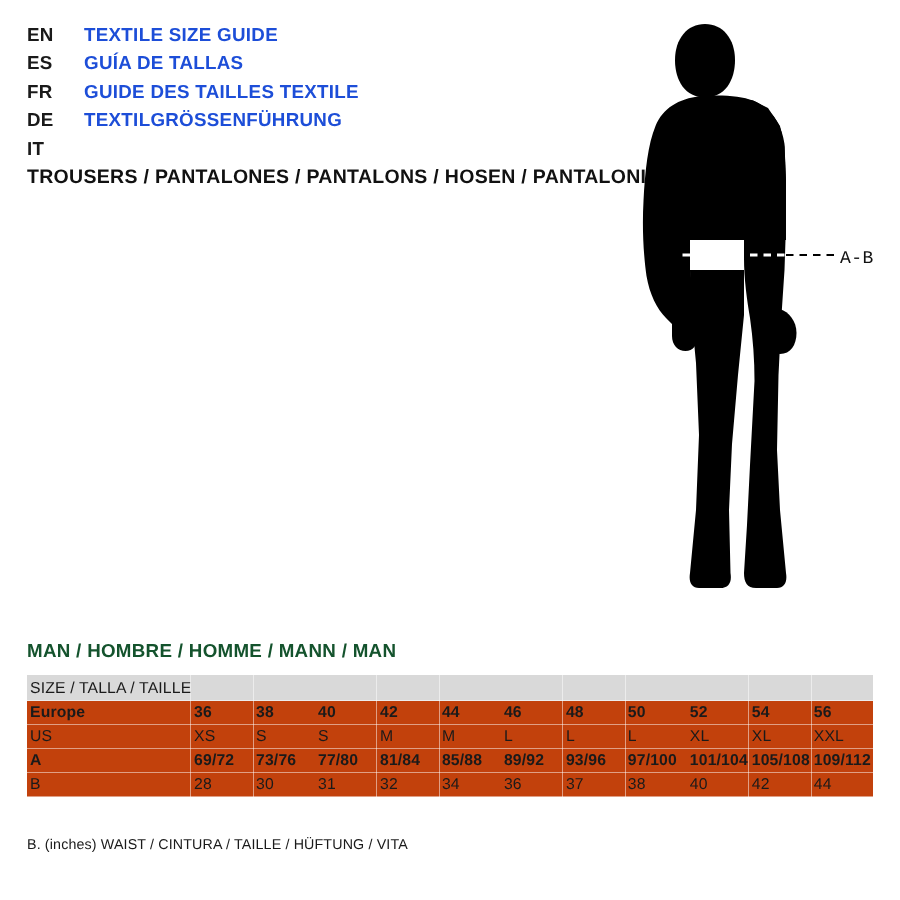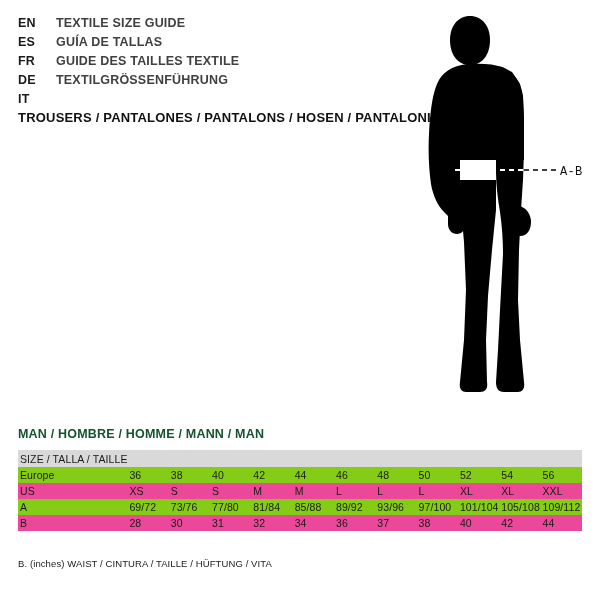--- a/index.html
+++ b/index.html
@@ -40,7 +40,7 @@
   .lang-text {
     font-size: 12.5px;
     letter-spacing: .2px;
-    color: #404040;
+    color: #1d4ed8;
   }
 
   

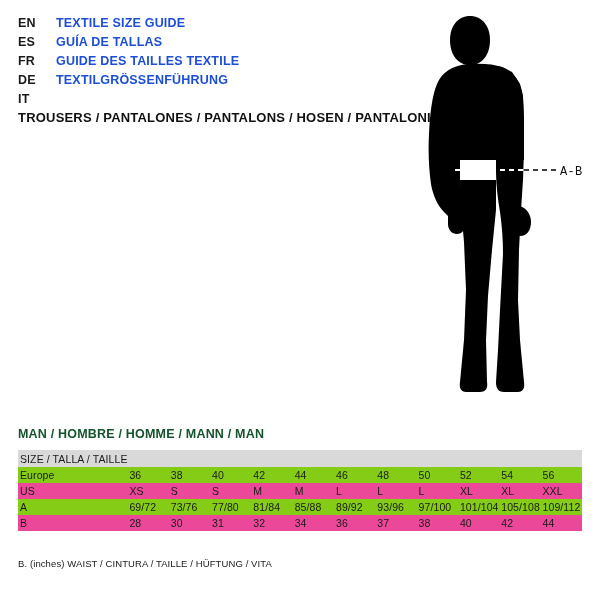--- a/index.html
+++ b/index.html
@@ -116,7 +116,8 @@
     margin-left: 48px;
   }
   tr.row-plain td {
-    background: #84cc16;
+    background: #c2410c;
+    font-weight: bold;
   }
   .col-label { width: 90px; }
   .col-v { width: 34px; }

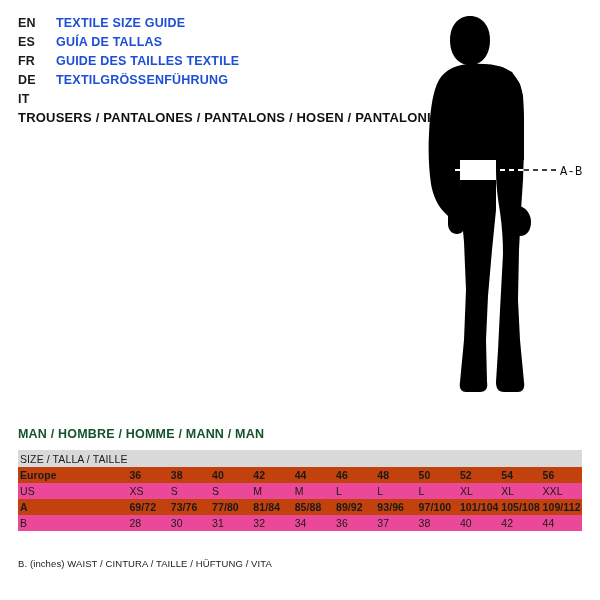--- a/index.html
+++ b/index.html
@@ -112,7 +112,7 @@
     height: 17px;
   }
   tr.row-alt td {
-    background: #ec4899;
+    background: #c2410c;
     margin-left: 48px;
   }
   tr.row-plain td {

